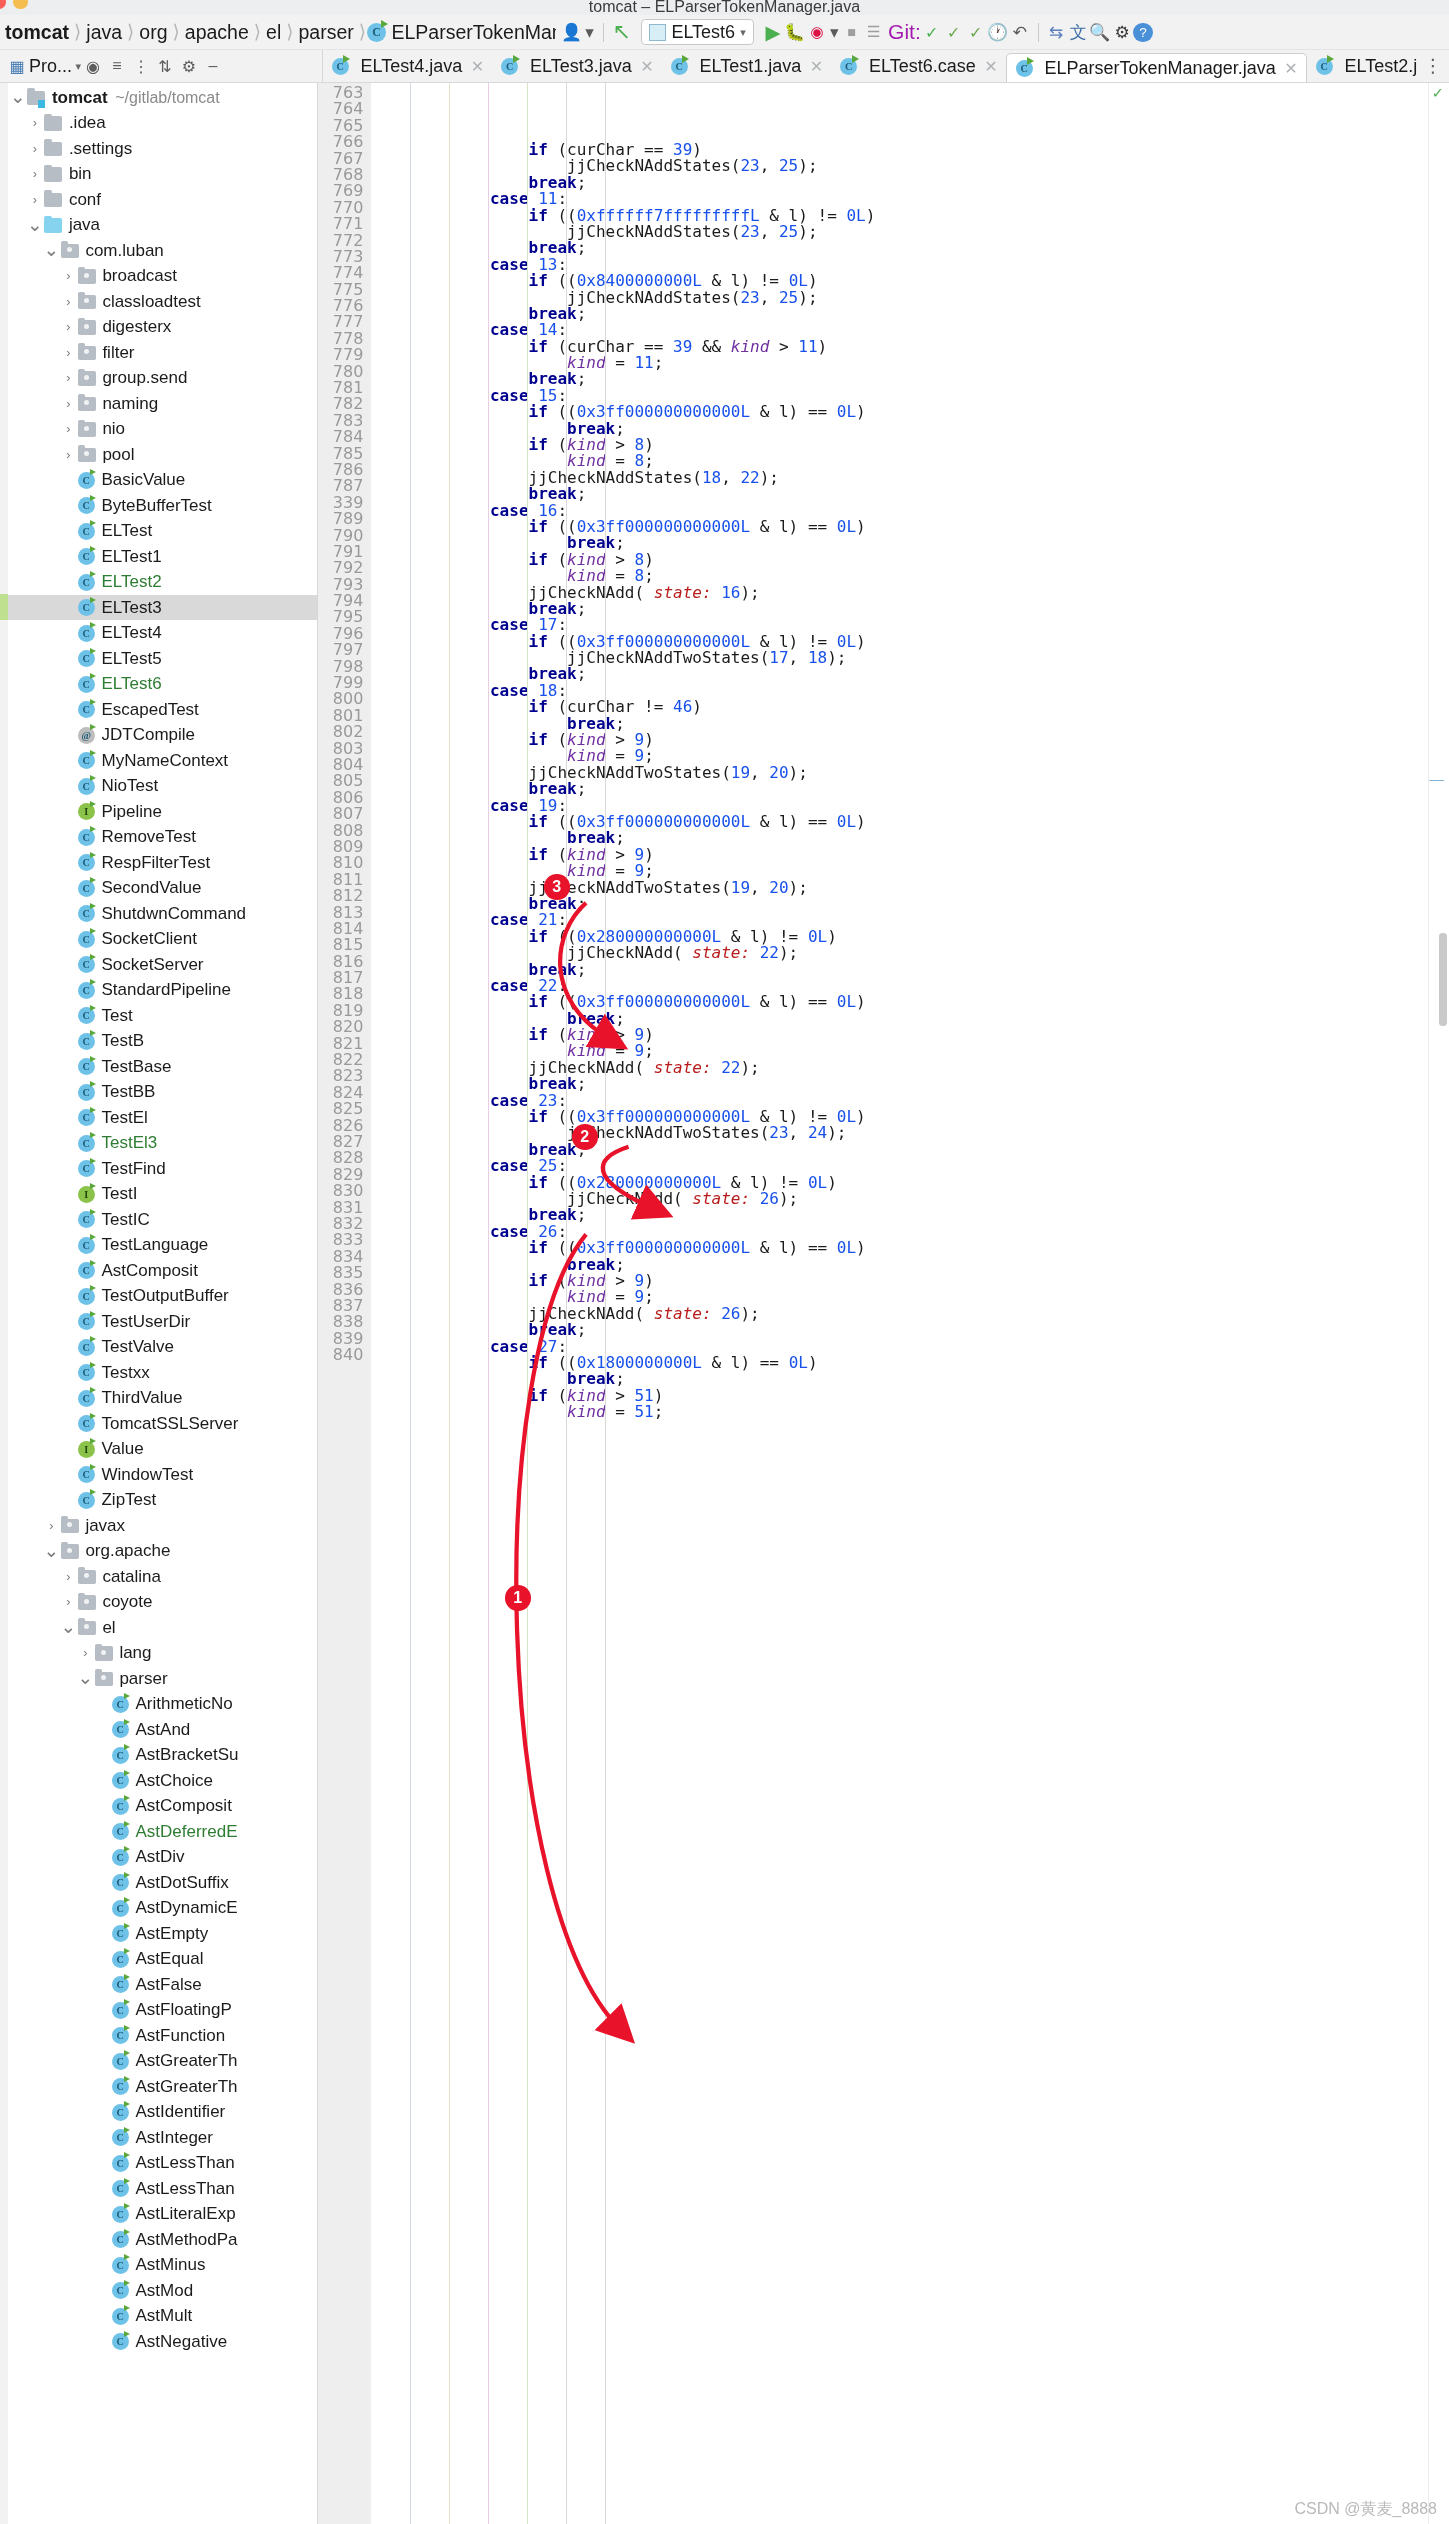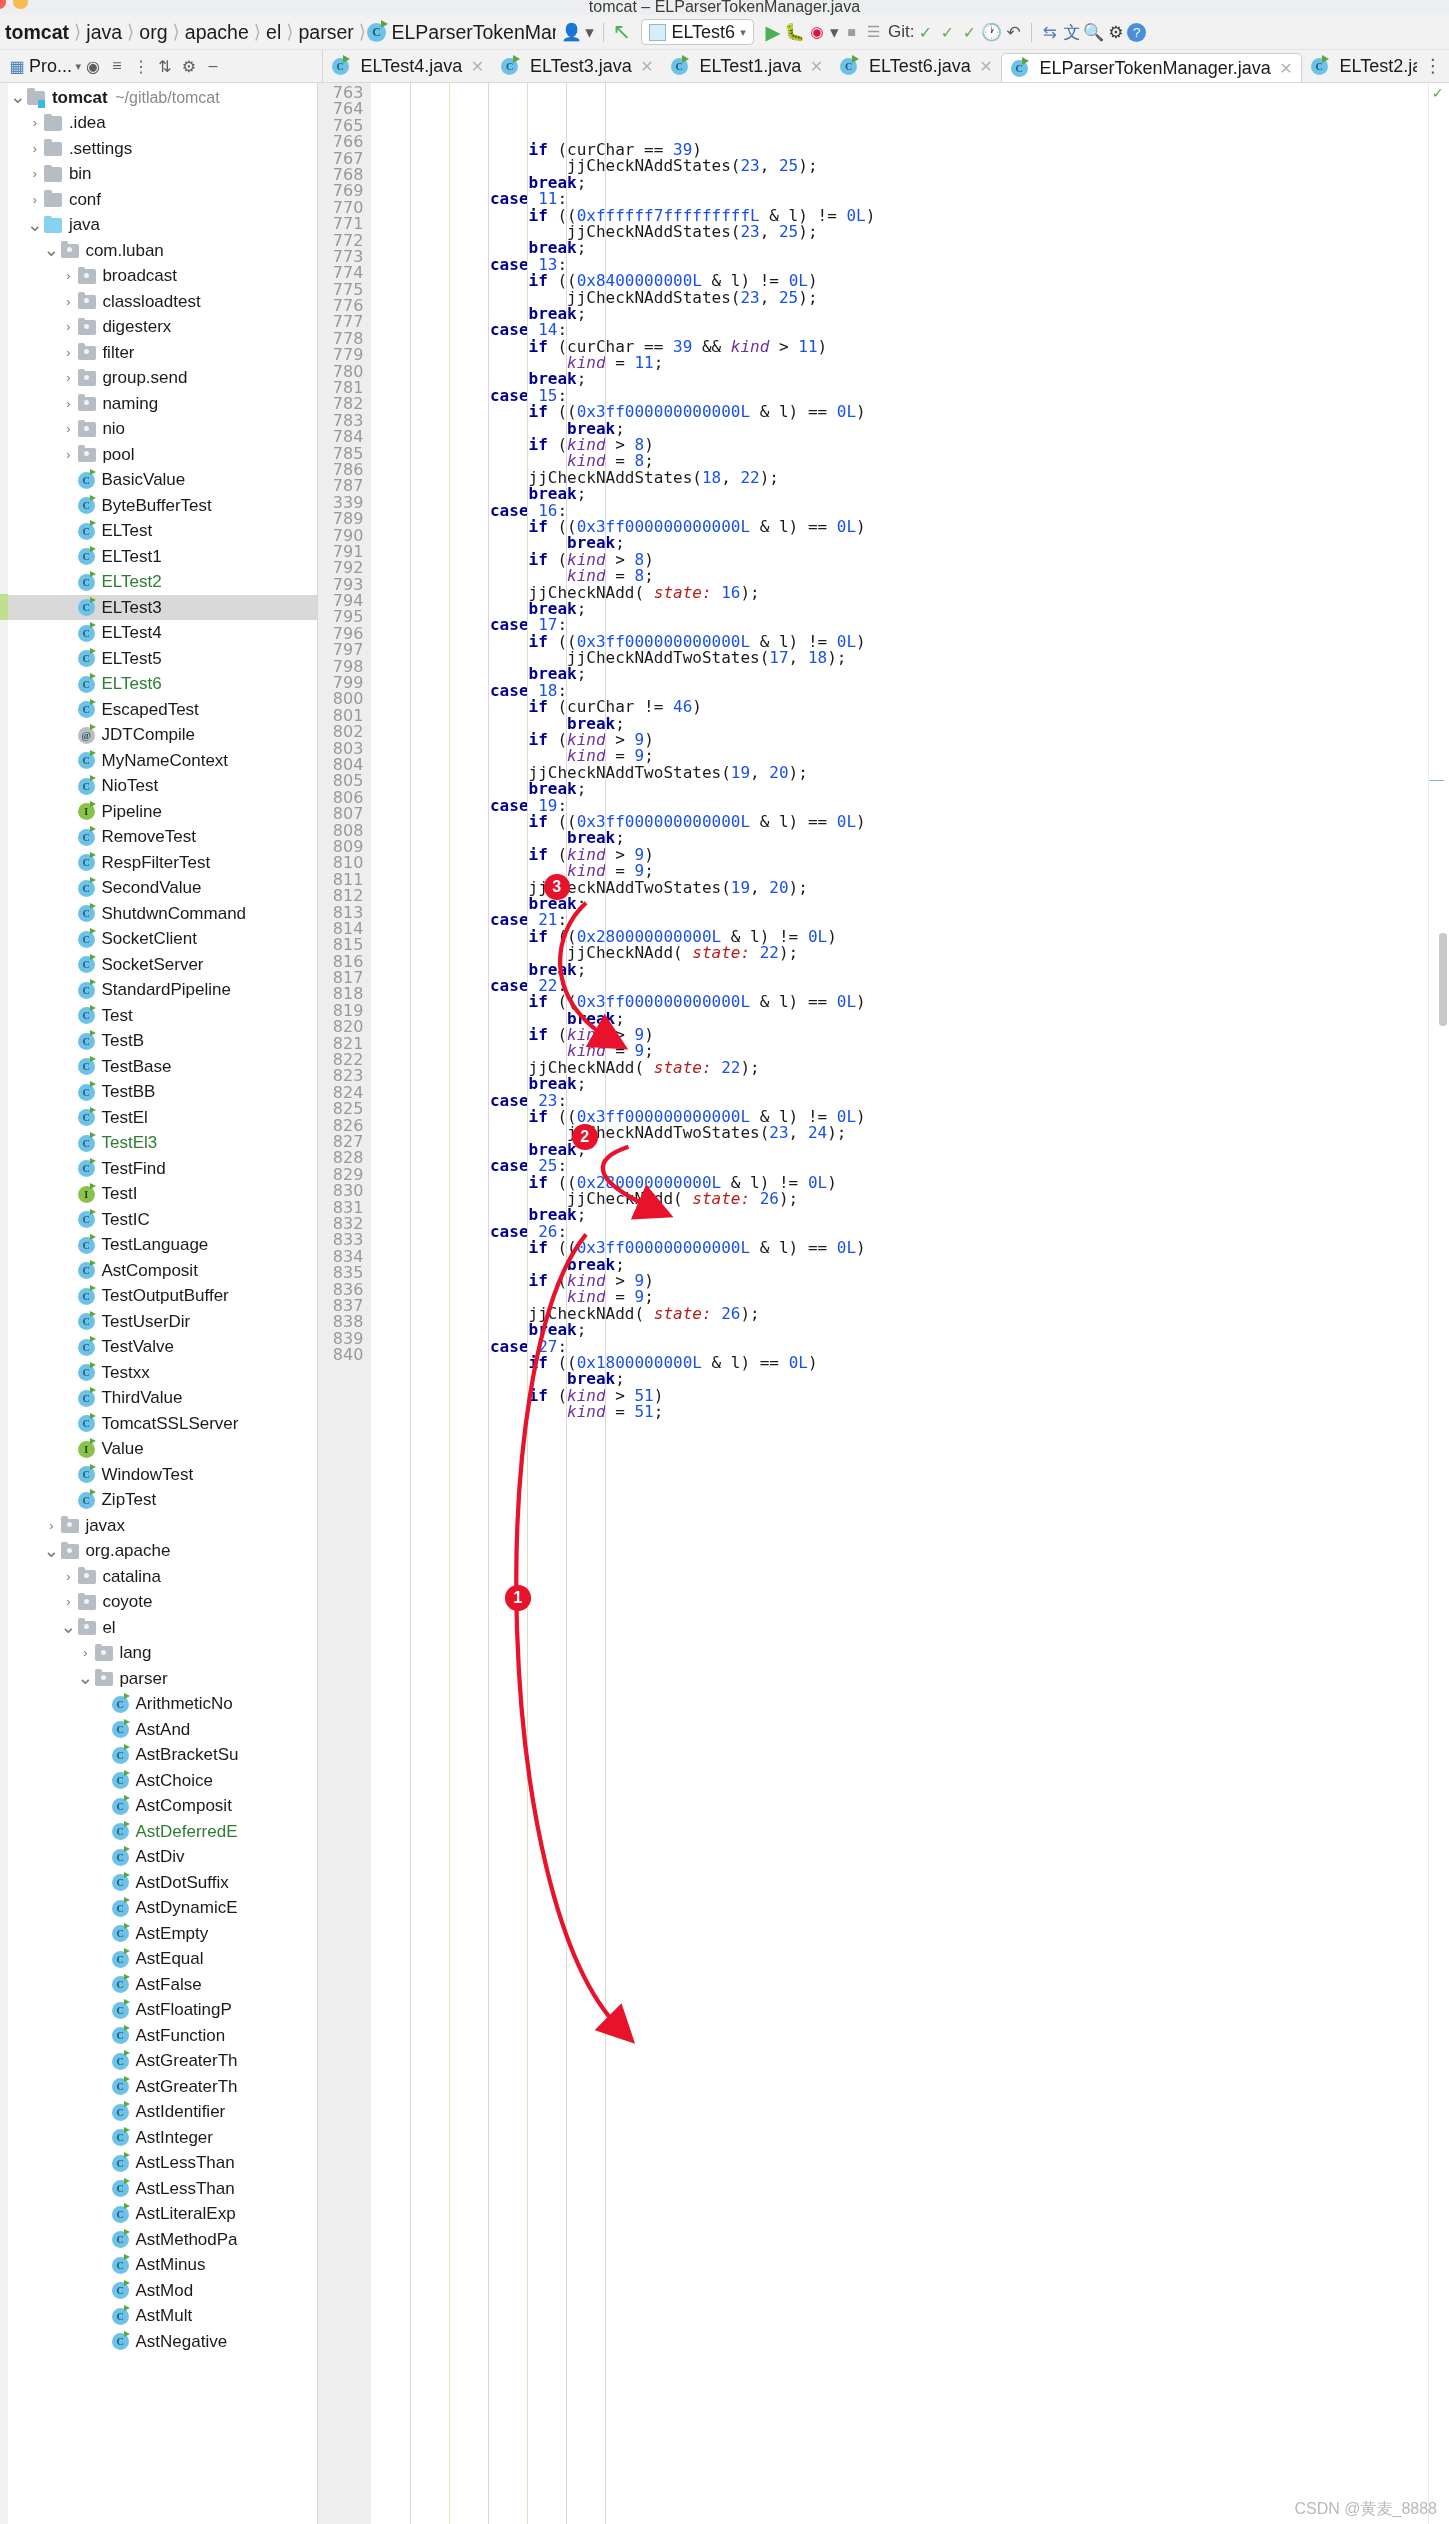--- a/index.html
+++ b/index.html
@@ -64,7 +64,7 @@
   .caret{font-size:11px;color:#666;}
   .play{color:#4caf50;font-size:19.5px;}
   .bug{color:#5b5b5b;font-size:17px;}
-  .gitlbl{font-size:17px;color:#404040;margin-left:3.4px;}
+  .gitlbl{font-size:21px;color:#a21caf;margin-left:3.4px;}
   .chk{color:#4caf50;font-size:16px;}
   .chk2{color:#6aa84f;font-size:16px;}
 

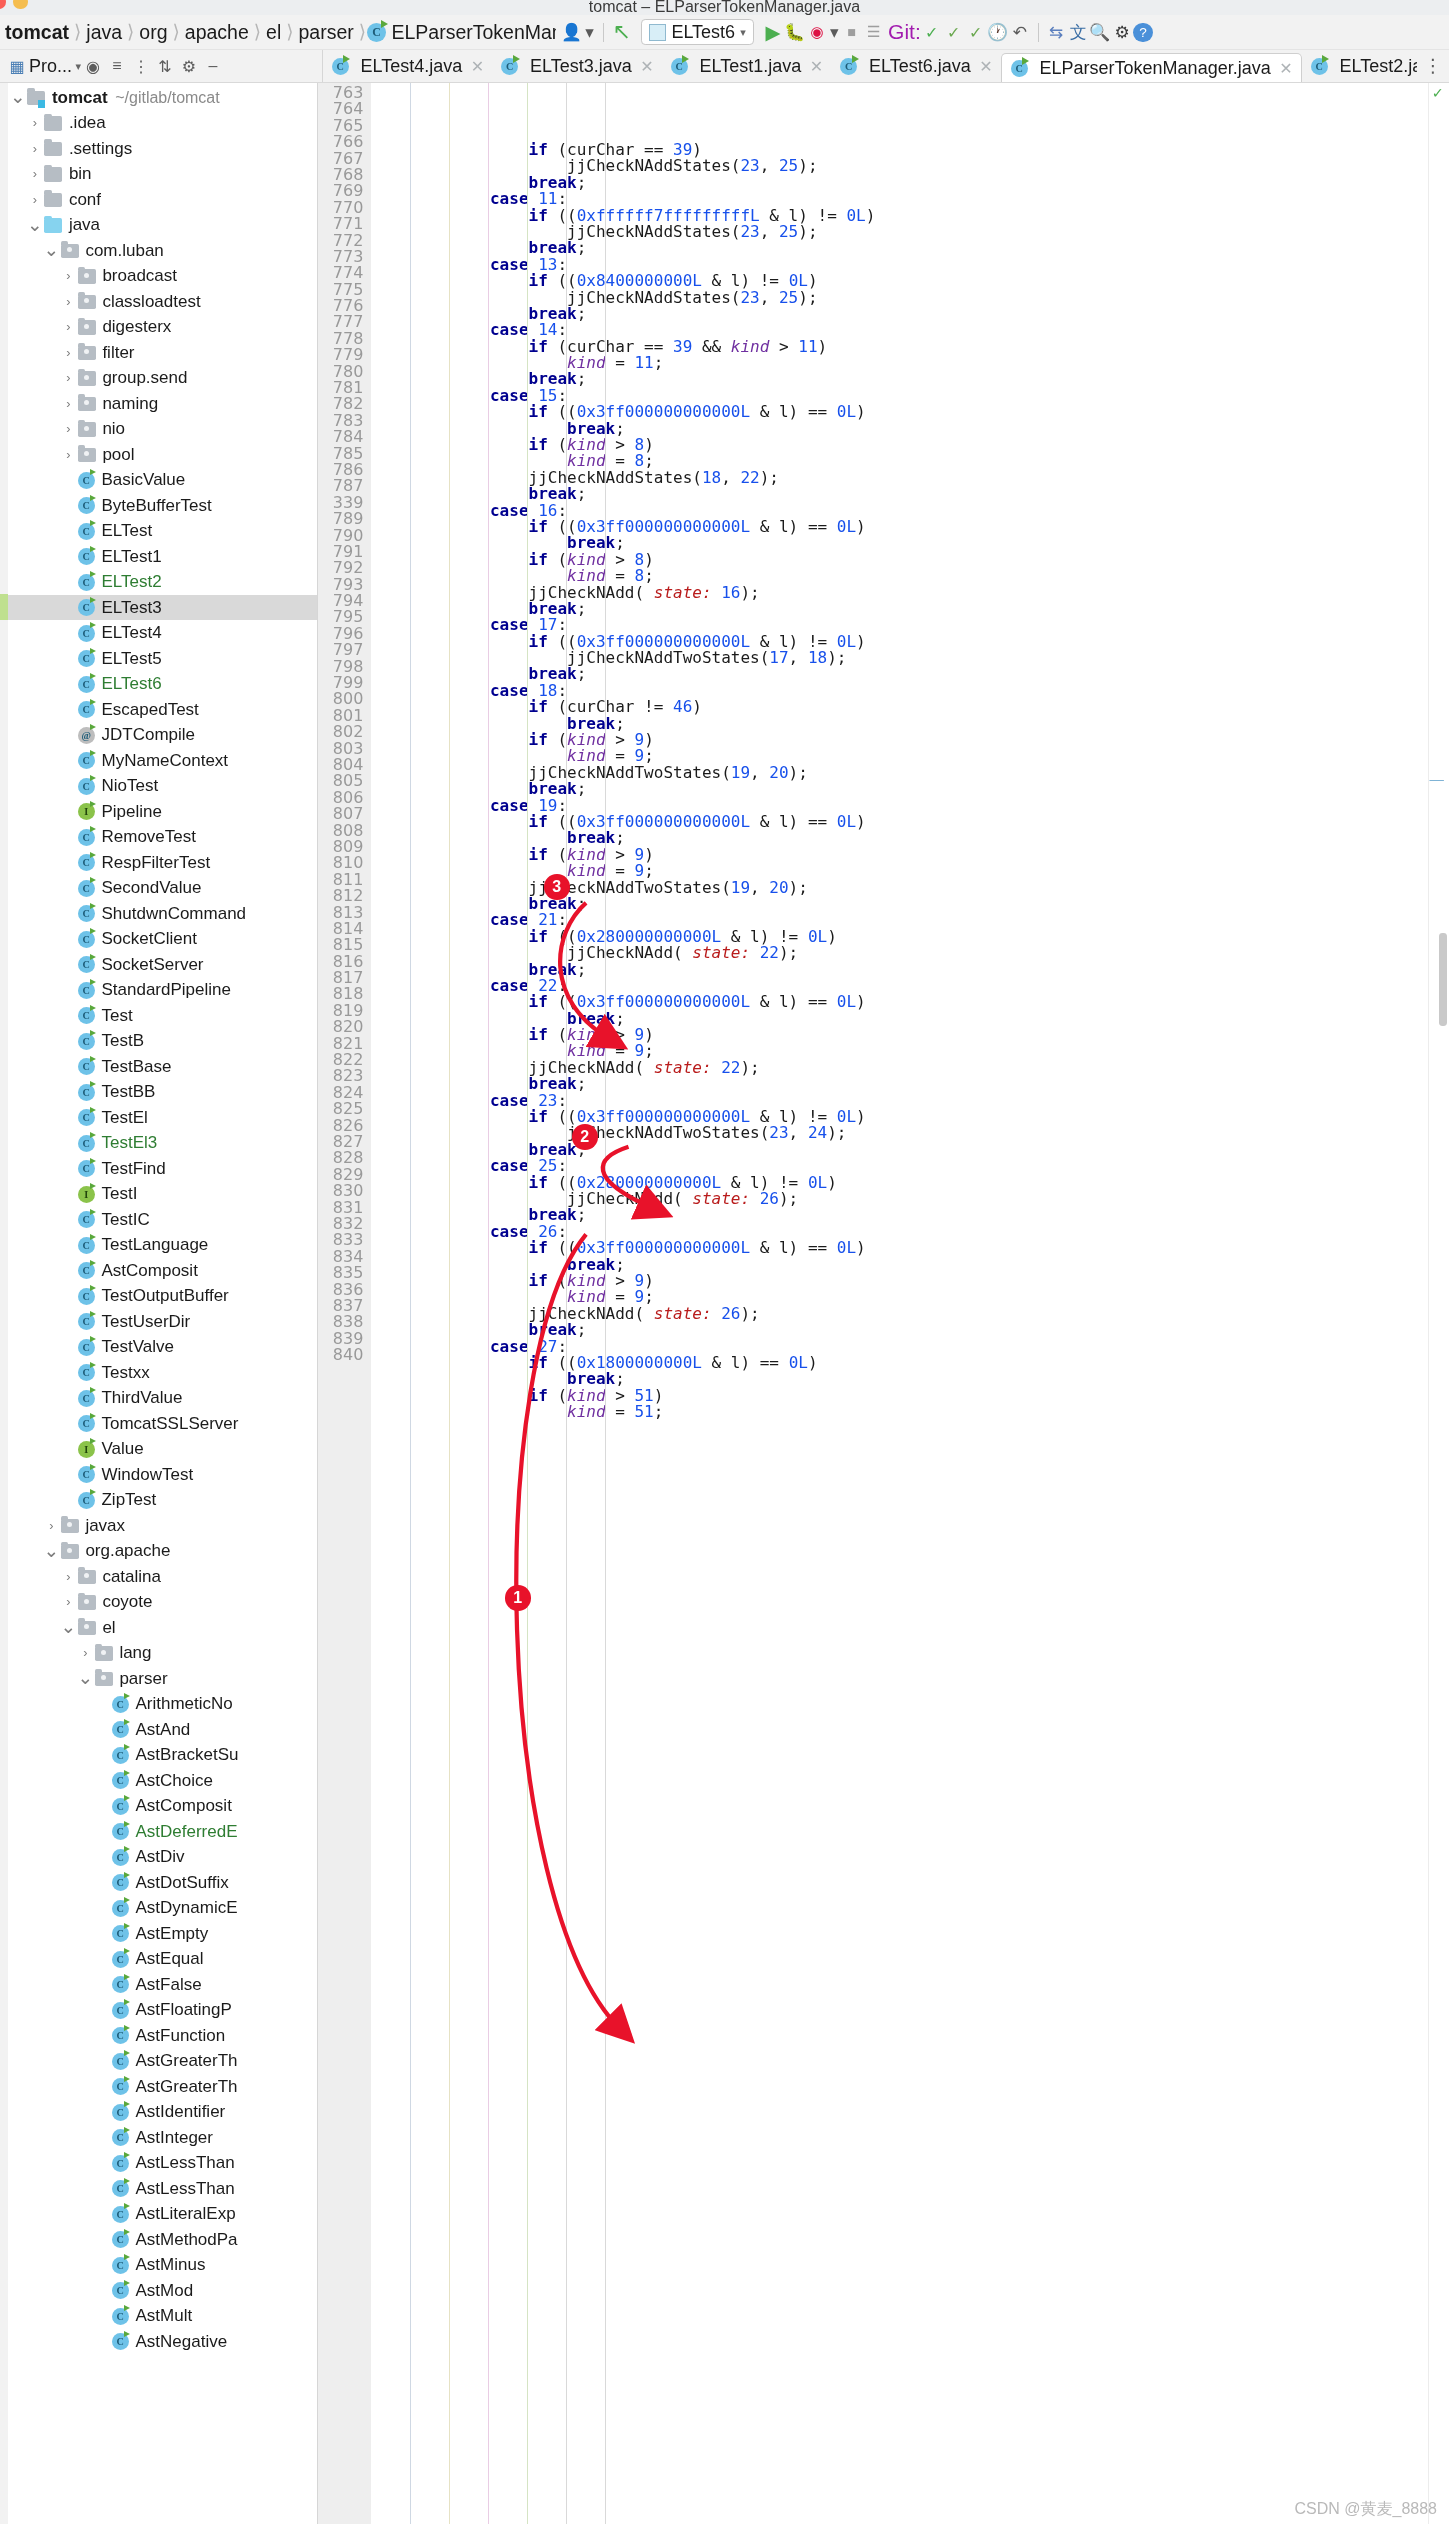--- a/index.html
+++ b/index.html
@@ -286,7 +286,7 @@
           <span class="cls-ico" style="width: 17px; height: 17px; flex: 0 0 17px;">
             <span style="font-size: 10.2px;">C</span>
           </span>
-          <span>ELTest6.java</span>
+          <span>ELTest6.case</span>
           <span class="x">✕</span>
         </div>
         <div class="tab active">

